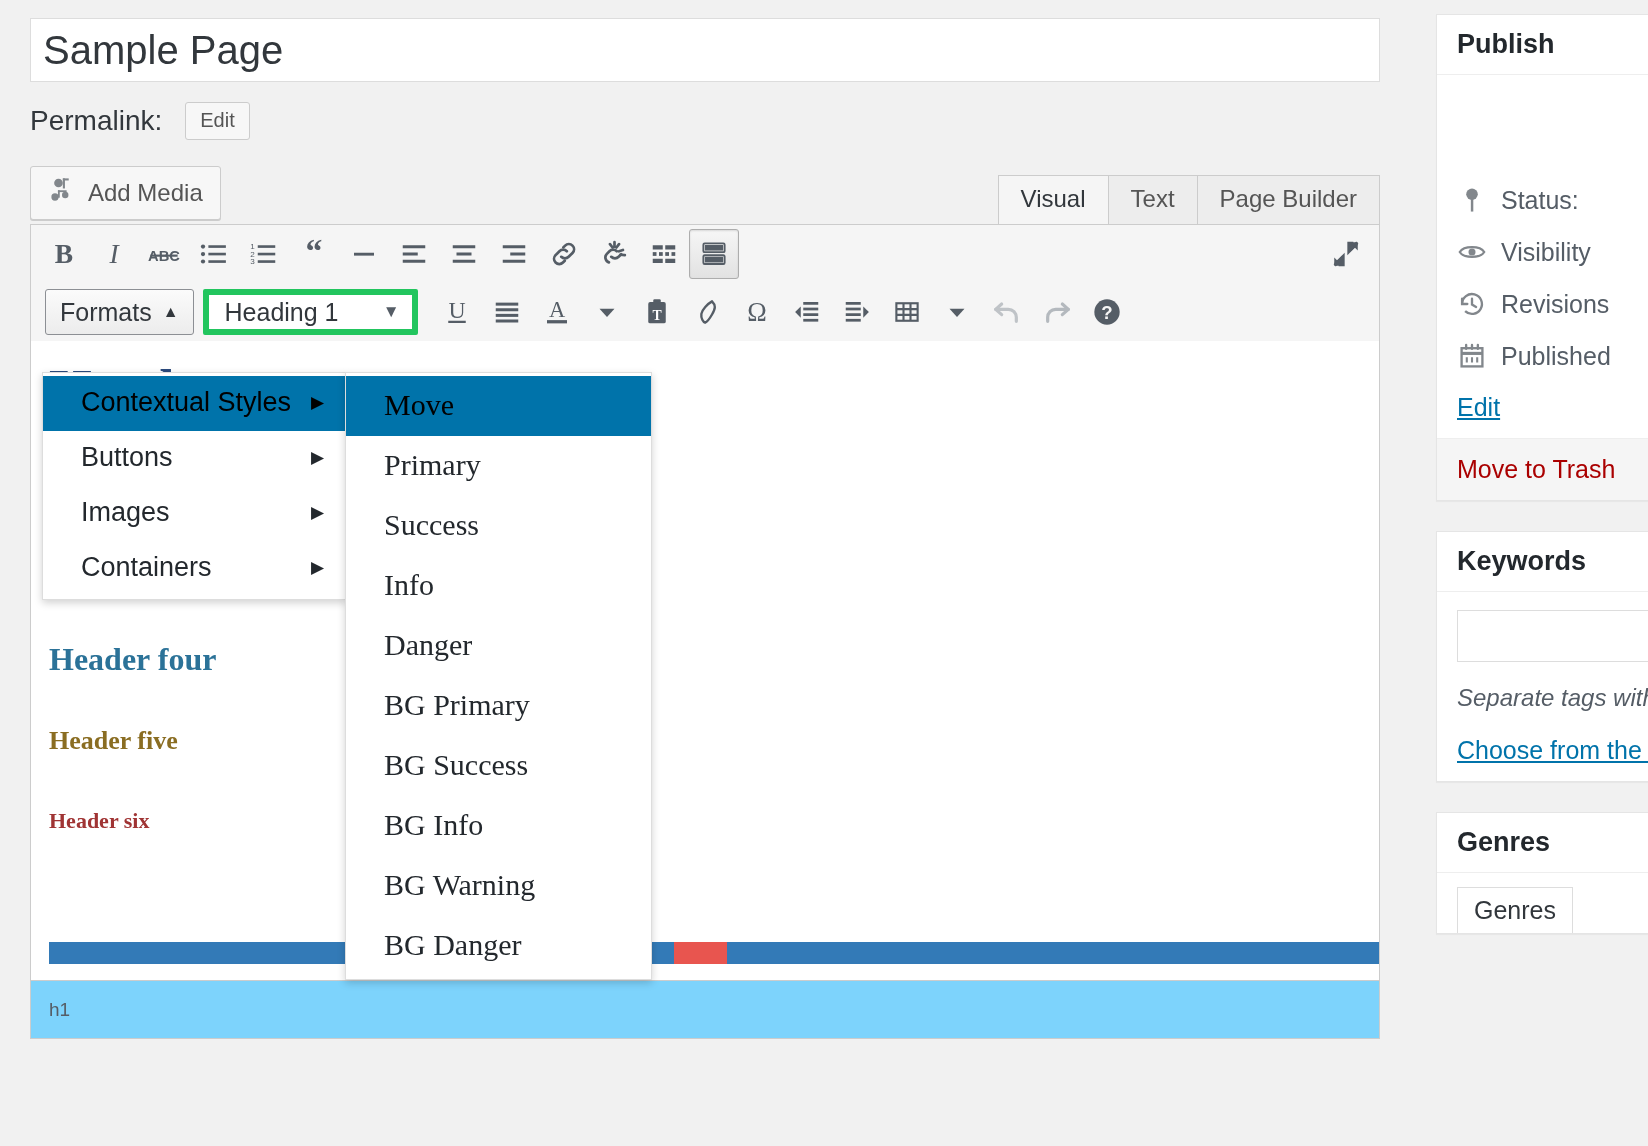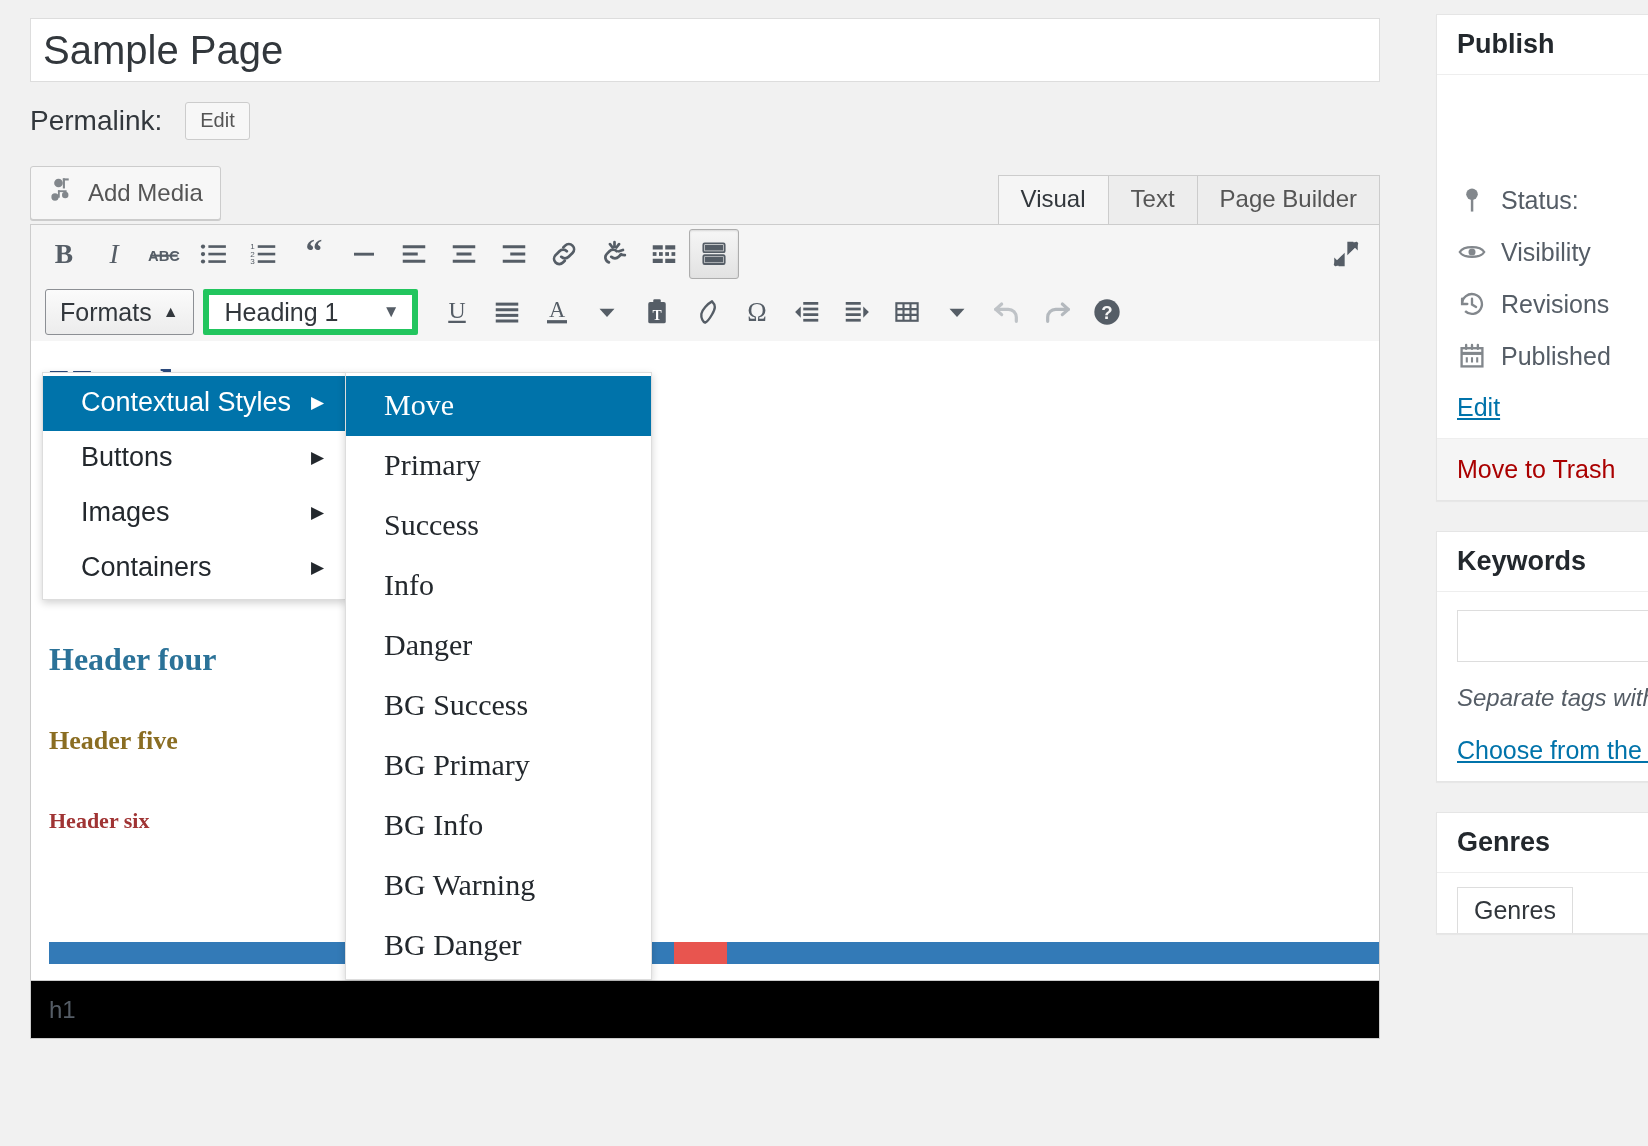--- a/index.html
+++ b/index.html
@@ -233,7 +233,7 @@
     font-family: "Liberation Serif", serif;
     font-size: 30px; padding: 12px 22px 14px 38px;
   }
-  .menu-item.selected { background: #0073aa; color: #ffffff; justify-content: space-between; }
+  .menu-item.selected { background: #0073aa; color: #000000; justify-content: space-between; }
   .sub-arrow { font-size: 17px; line-height: 1; margin-left: 18px; }
 </style>
 </head>

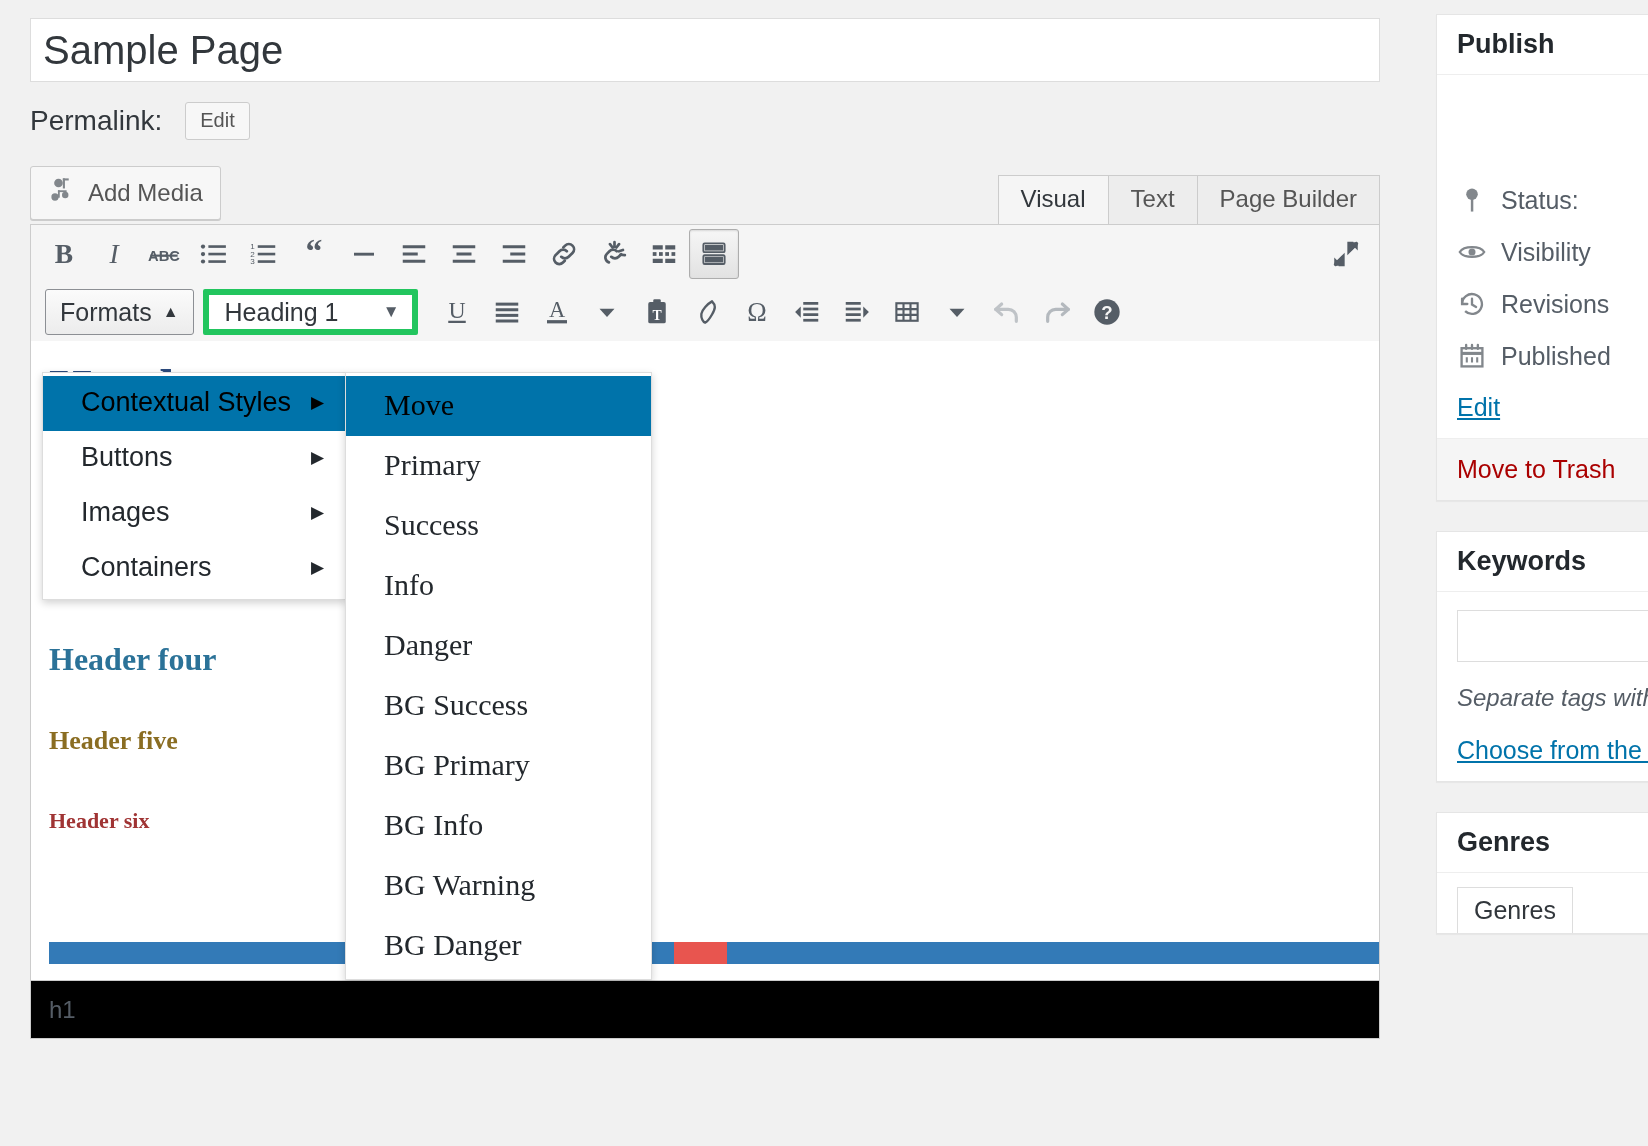--- a/index.html
+++ b/index.html
@@ -605,8 +605,8 @@
     <div class="menu-item">Success</div>
     <div class="menu-item">Info</div>
     <div class="menu-item">Danger</div>
+    <div class="menu-item">BG Primary</div>
     <div class="menu-item">BG Success</div>
-    <div class="menu-item">BG Primary</div>
     <div class="menu-item">BG Info</div>
     <div class="menu-item">BG Warning</div>
     <div class="menu-item">BG Danger</div>

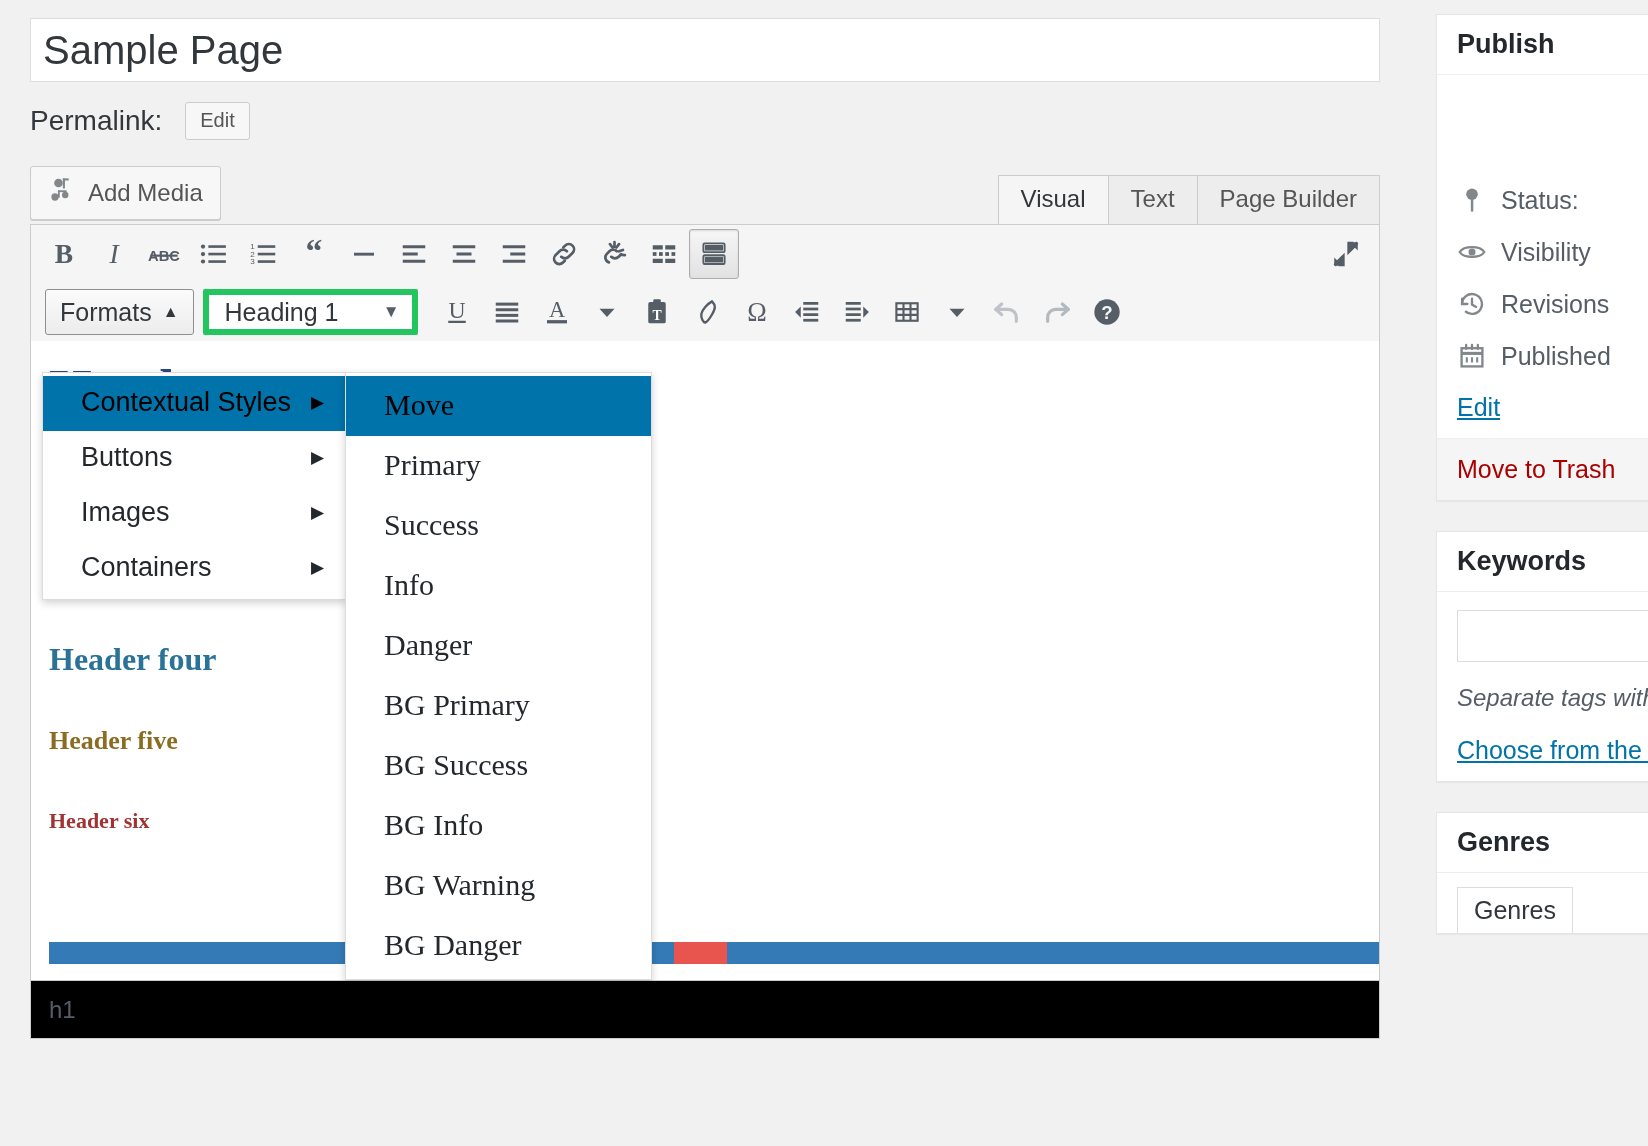--- a/index.html
+++ b/index.html
@@ -144,10 +144,10 @@
 
   
   .status-bar {
-    margin: 0 30px; background: #000000;
+    margin: 0 30px; background: #7dd3fc;
     border: 1px solid #ccc; border-top: none;
     height: 58px; display: flex; align-items: center;
-    padding: 0 18px; font-size: 24px; color: #555d66;
+    padding: 0 18px; font-size: 19px; color: #555d66;
   }
 
   

